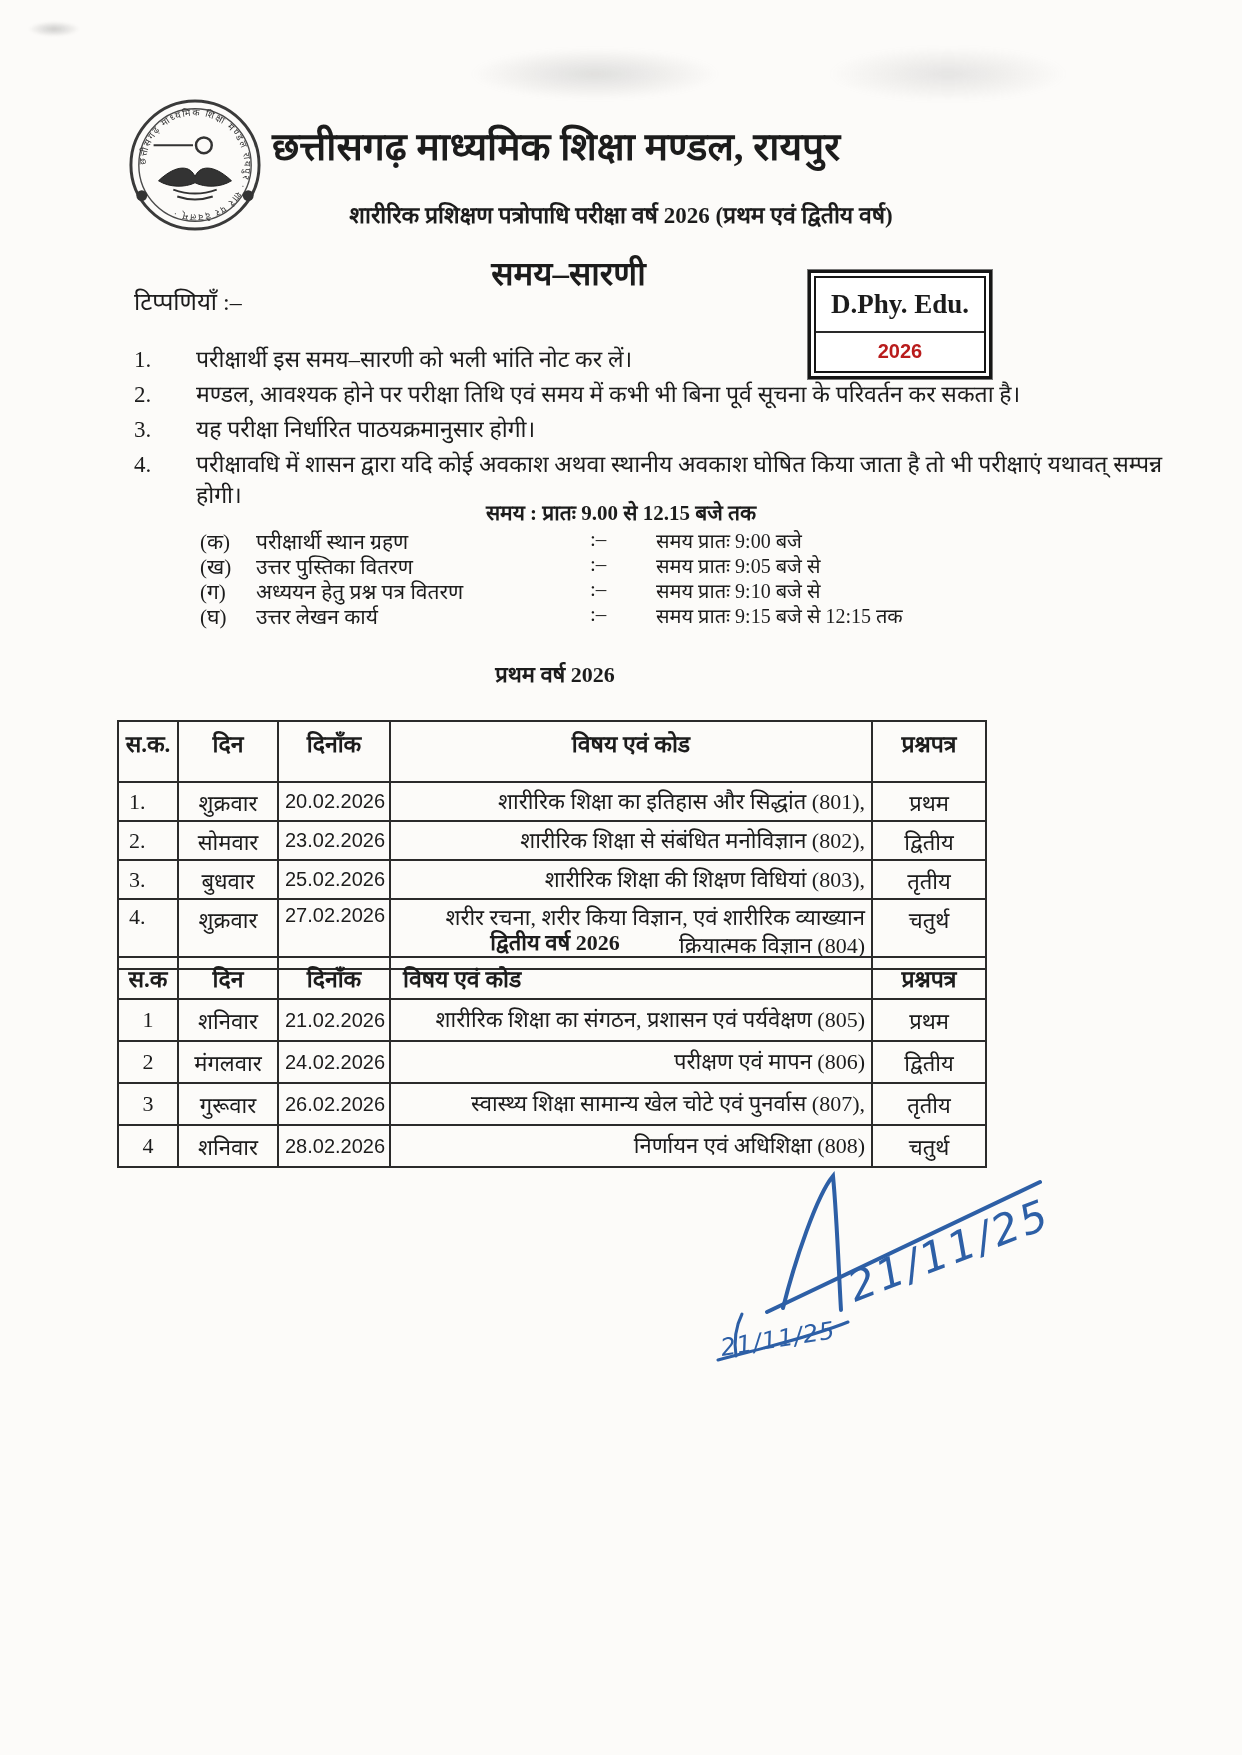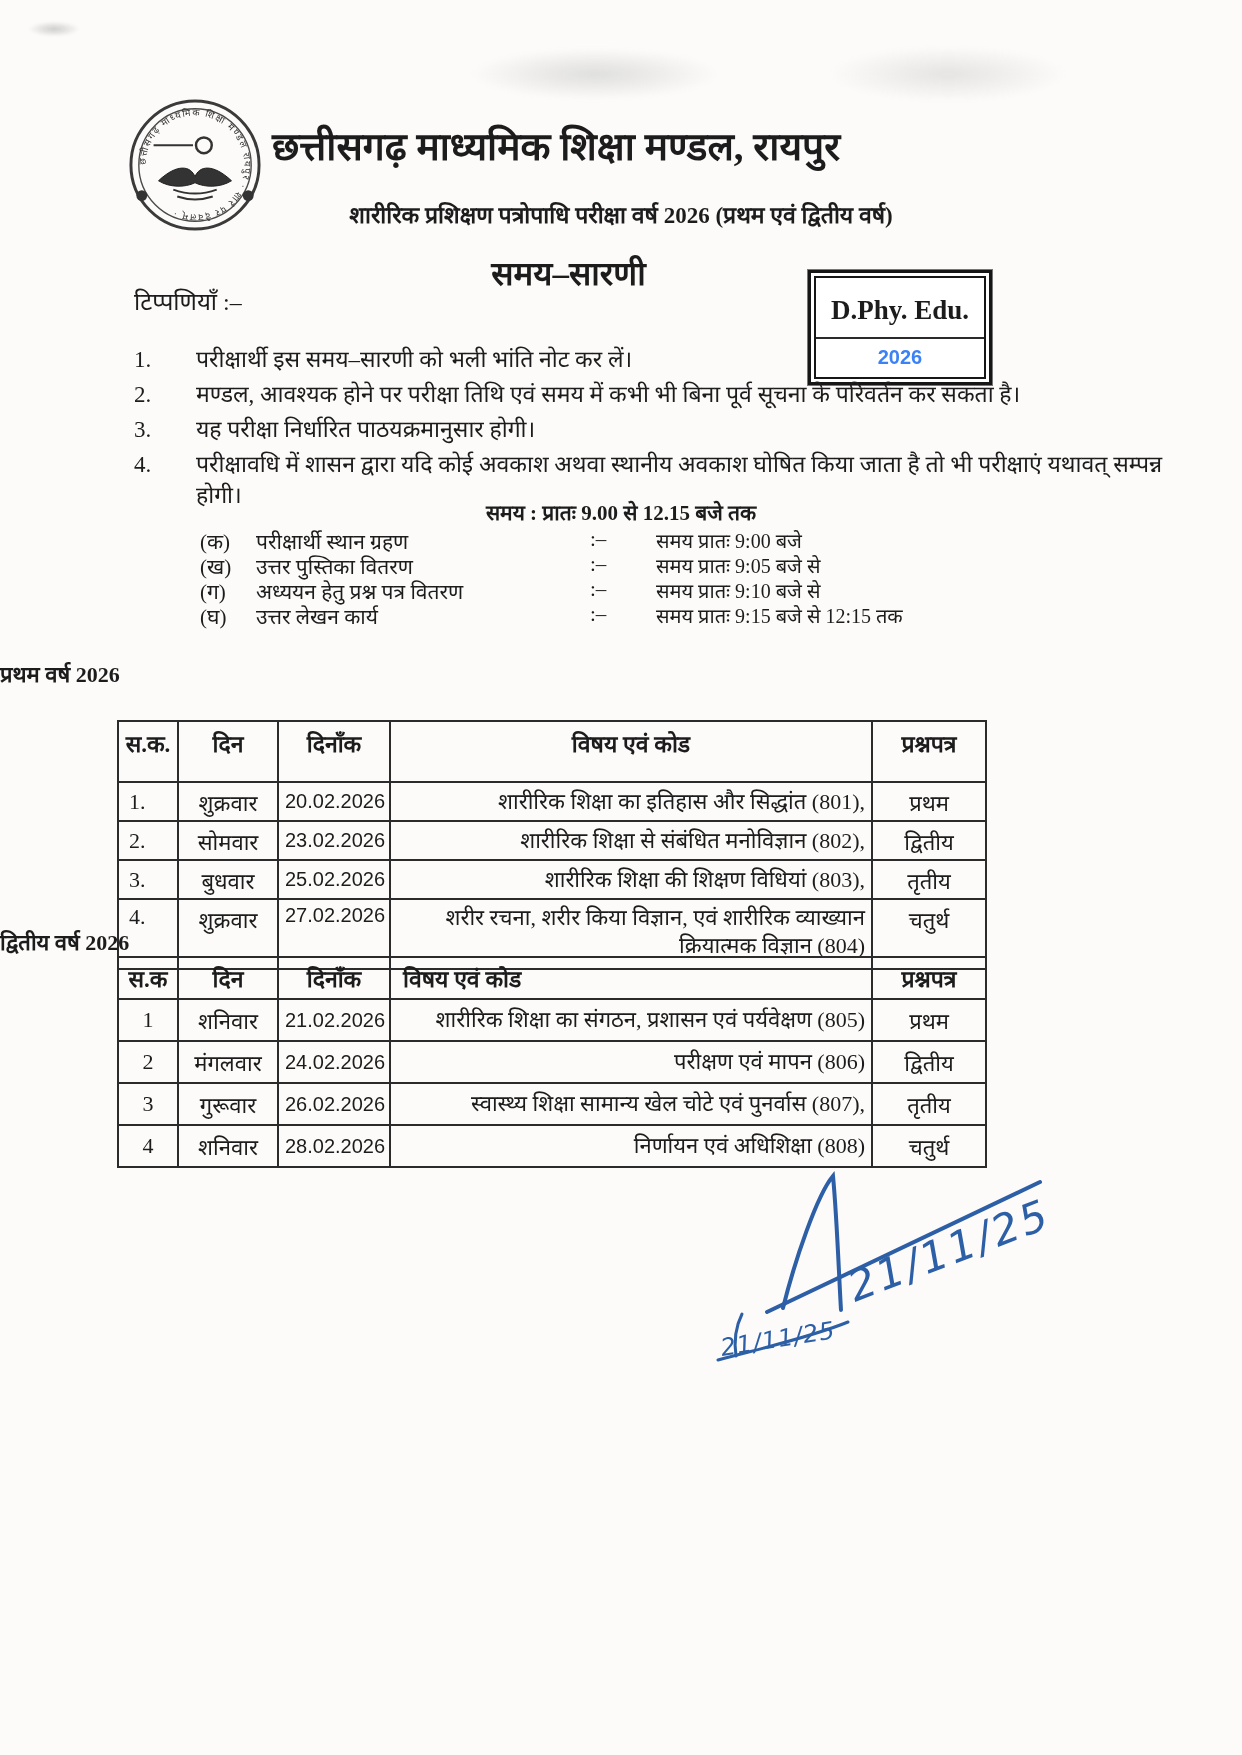--- a/index.html
+++ b/index.html
@@ -26,7 +26,7 @@
   .badge { position:absolute; left:808px; top:270px; width:172px; background:#fff;
            border:3px solid #161616; box-shadow:0 0 0 1px #777; padding:3px; }
   .badge-inner { border:2px solid #161616; }
-  .badge-title { font-weight:bold; font-size:27px; text-align:center; padding:17px 4px 11px;
+  .badge-title { font-weight:bold; font-size:27px; text-align:center; padding:11px 4px 11px;
                  border-bottom:2px solid #2a2a2a; font-family:"Liberation Serif", serif; }
   .badge-year { font-weight:bold; font-size:20px; text-align:center; padding:7px 0 8px;
                 font-family:"Liberation Sans", sans-serif; color:#3b82f6; }

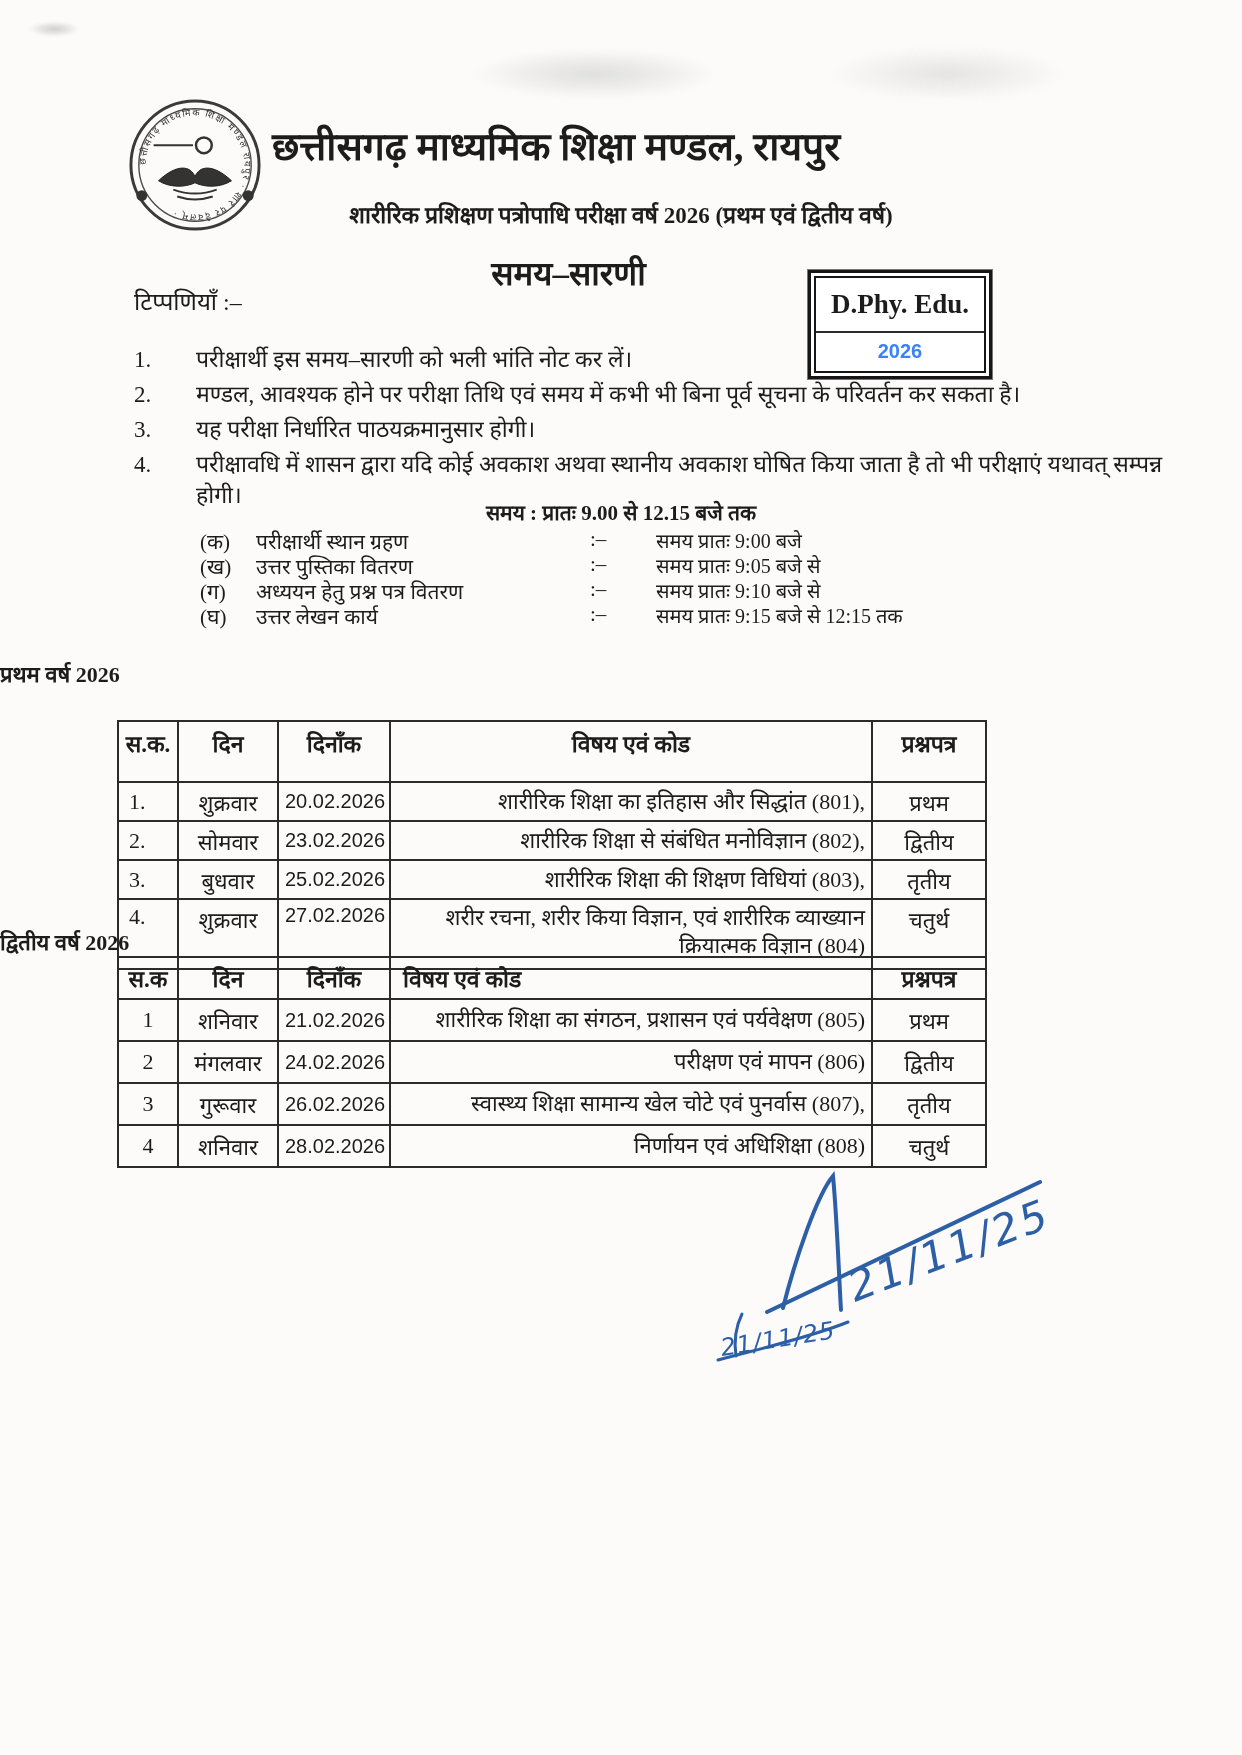--- a/index.html
+++ b/index.html
@@ -29,7 +29,7 @@
   .badge-title { font-weight:bold; font-size:27px; text-align:center; padding:11px 4px 11px;
                  border-bottom:2px solid #2a2a2a; font-family:"Liberation Serif", serif; }
   .badge-year { font-weight:bold; font-size:20px; text-align:center; padding:7px 0 8px;
-                font-family:"Liberation Sans", sans-serif; color:#3b82f6; }
+                font-family:"Liberation Sans", sans-serif; color:#b91c1c; }
 
   .notes { position:absolute; left:134px; top:344px; right:66px; }
   .note { display:flex; margin-bottom:4px; }

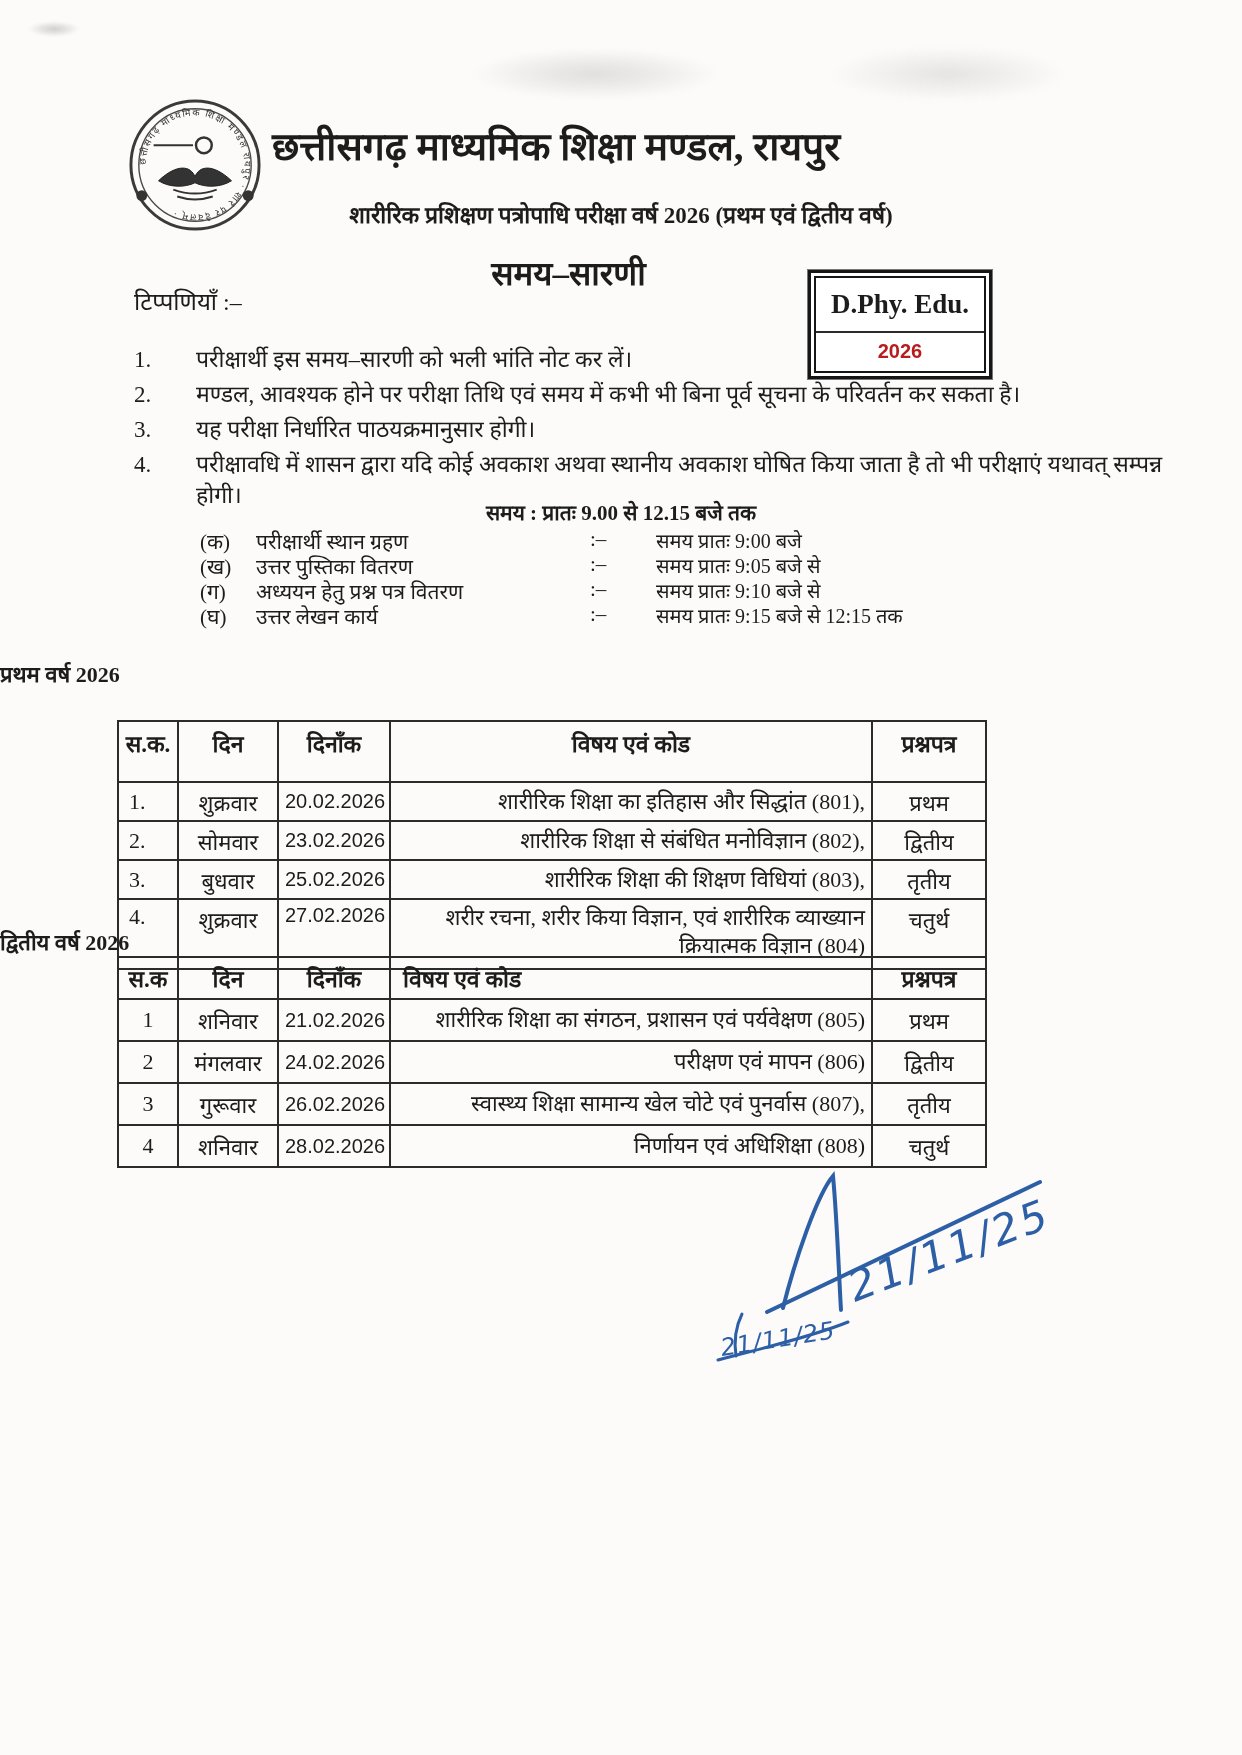--- a/index.html
+++ b/index.html
@@ -45,7 +45,7 @@
   .sched-sep { flex:none; width:66px; font-size:21px; }
   .sched-time{ flex:none; font-size:20px; }
 
-  .tcap { position:absolute; left:0; width:1110px; text-align:left; font-size:22px; font-weight:bold; }
+  .tcap { position:absolute; left:0; width:1110px; text-align:center; font-size:22px; font-weight:bold; }
   .tcap1 { top:658px; } .tcap2 { top:926px; }
 
   table.sched-table { position:absolute; left:117px; border-collapse:collapse; table-layout:fixed;

